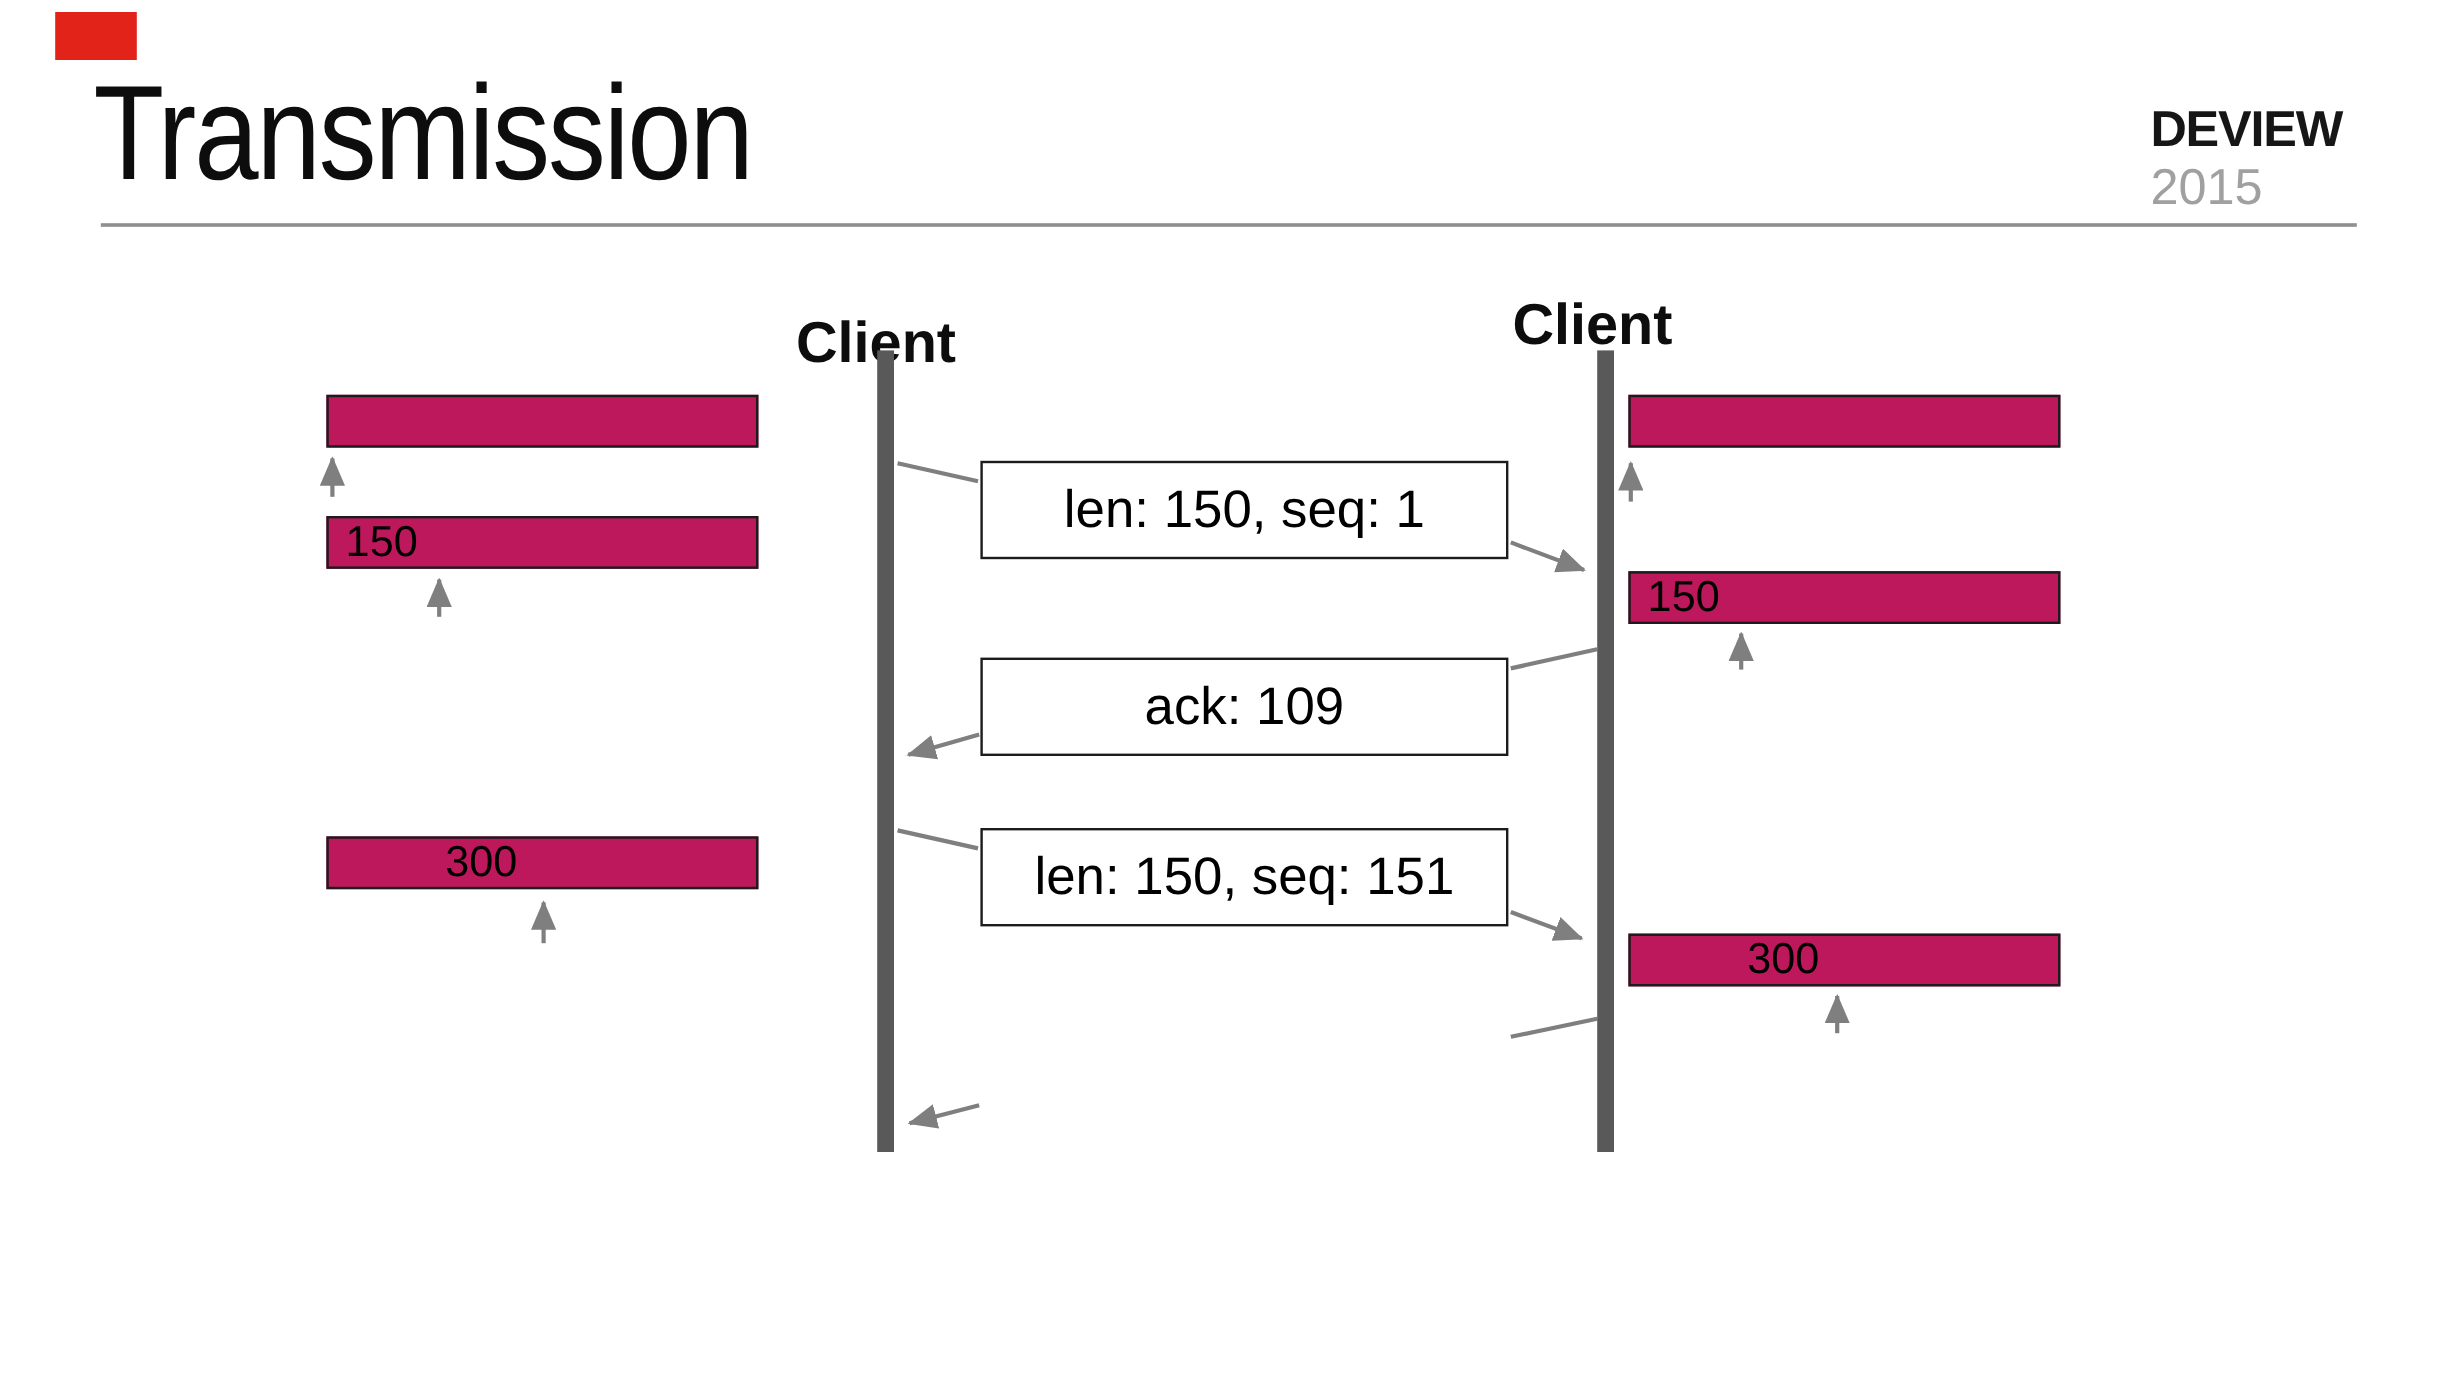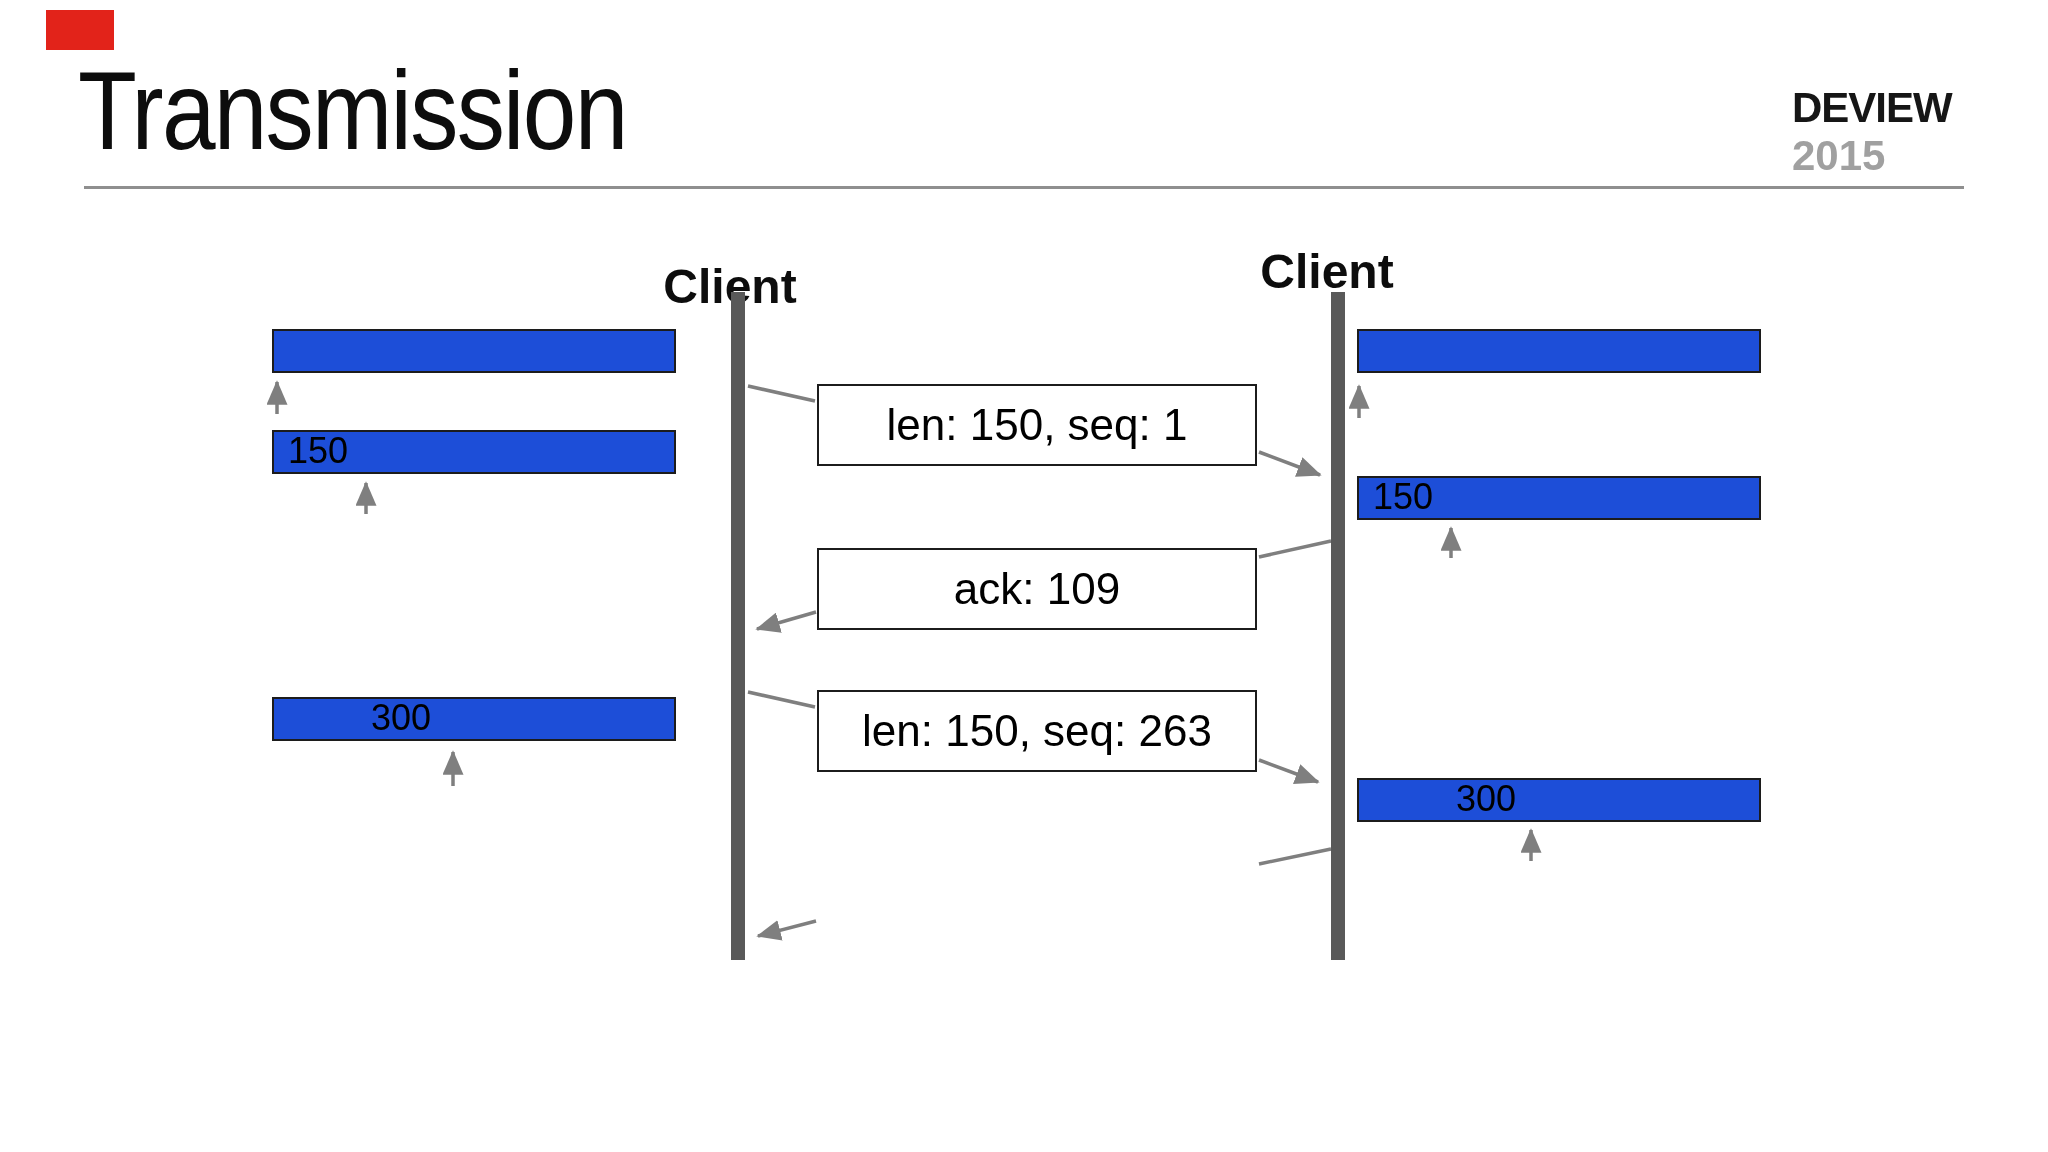--- a/index.html
+++ b/index.html
@@ -15,7 +15,7 @@
   }
   .logo{position:absolute;left:1792px;top:67px;line-height:1;margin-top:20px;}
   .logo-brand{font-size:42px;font-weight:700;letter-spacing:-1px;color:#161616;}
-  .logo-year{font-size:42px;font-weight:700;color:#a0a0a0;margin-top:6px;}
+  .logo-year{font-size:42px;font-weight:400;color:#a0a0a0;margin-top:6px;}
   .divider{position:absolute;left:84px;top:186px;width:1880px;height:3px;background:#8f8f8f;}
 
   .actor-label{position:absolute;top:244px;width:180px;text-align:center;

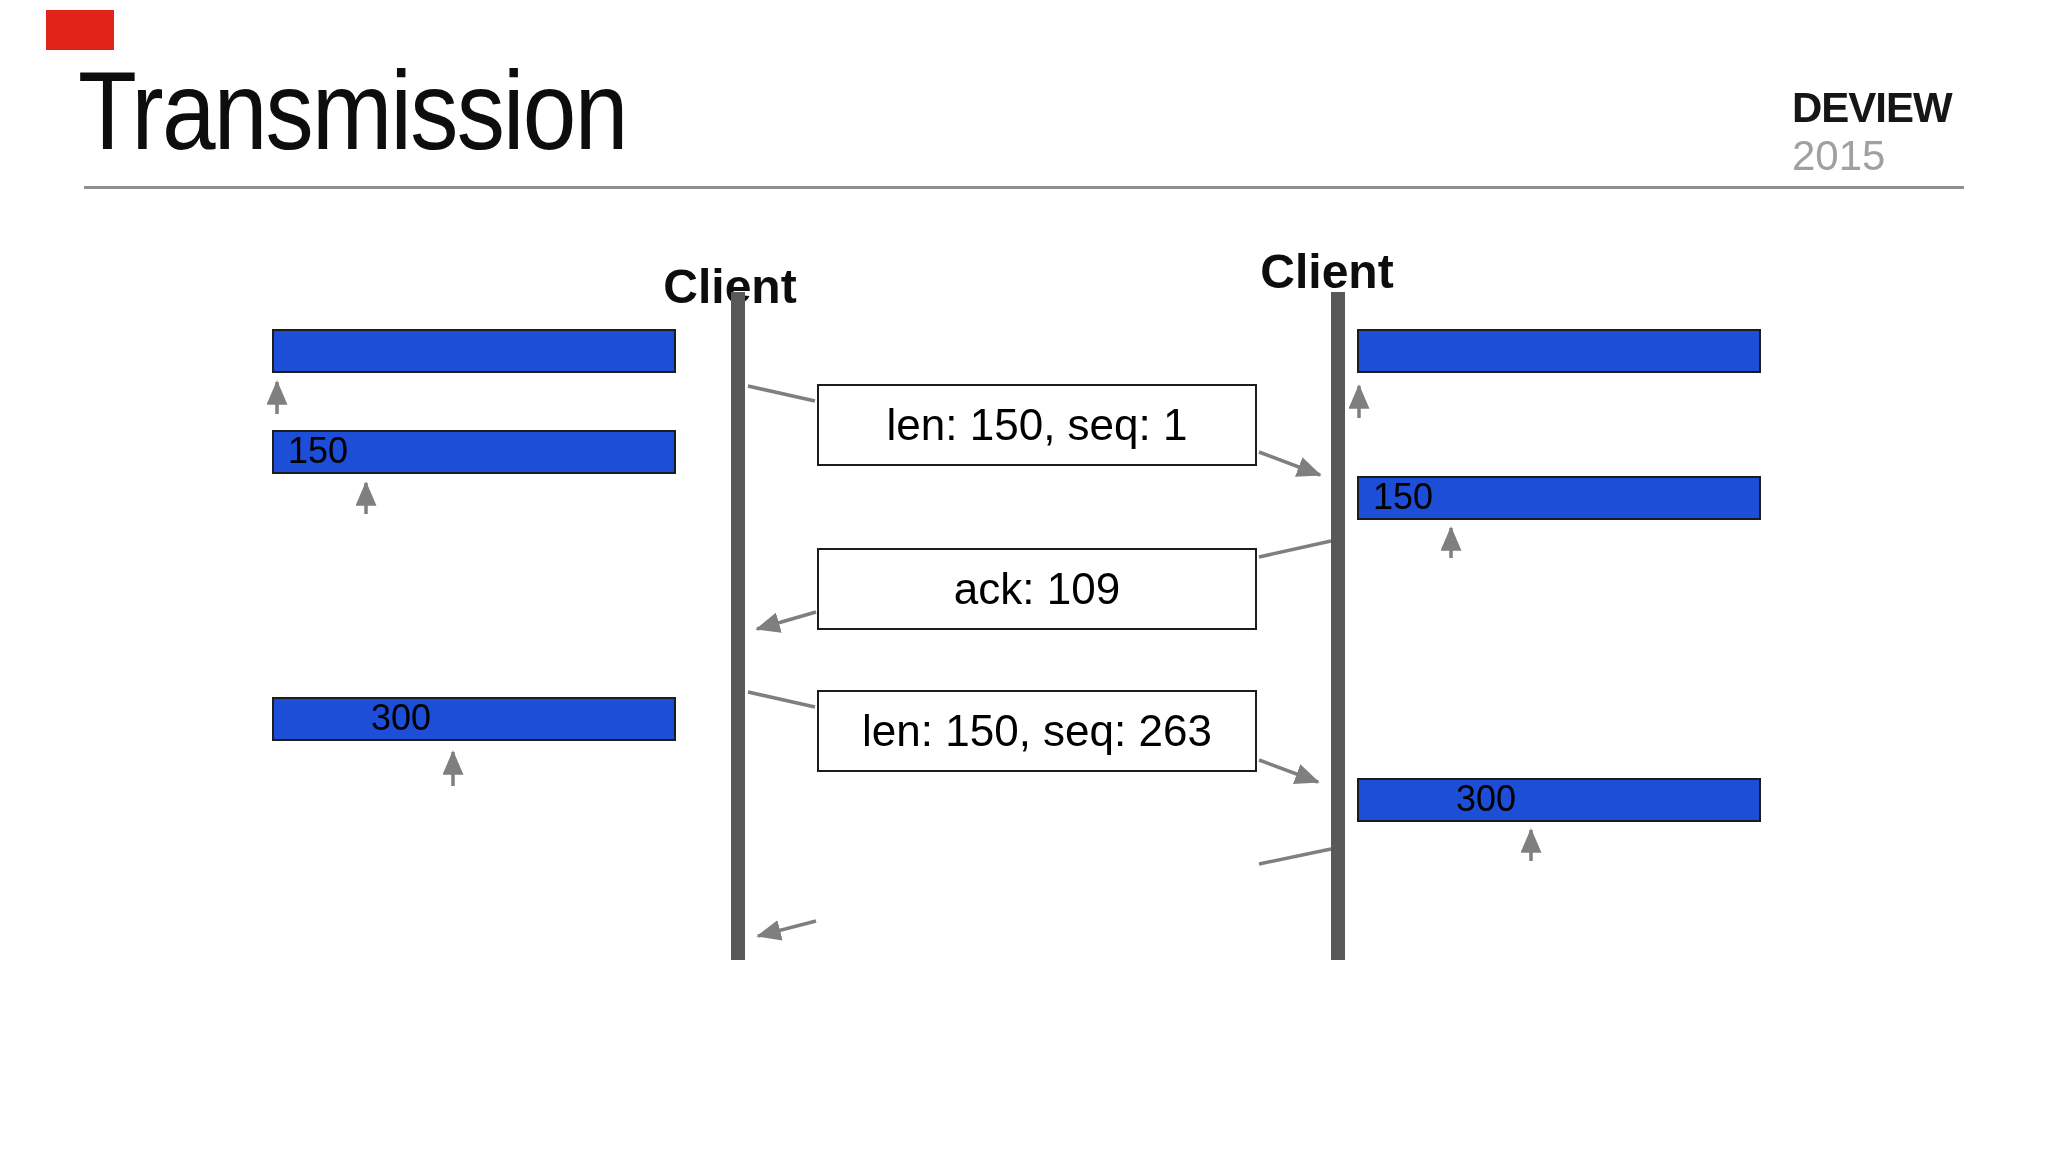--- a/index.html
+++ b/index.html
@@ -27,7 +27,7 @@
   .lifeline.client{left:731px;}
   .lifeline.server{left:1331px;}
 
-  .buffer{position:absolute;width:404px;height:44px;background:#1d4ed8;
+  .buffer{position:absolute;width:360px;height:44px;background:#be185d;
     border:2px solid #1c1c1c;box-sizing:border-box;
     font-size:36px;color:#000;line-height:38px;white-space:nowrap;}
   .buffer .pad14{padding-left:14px;}

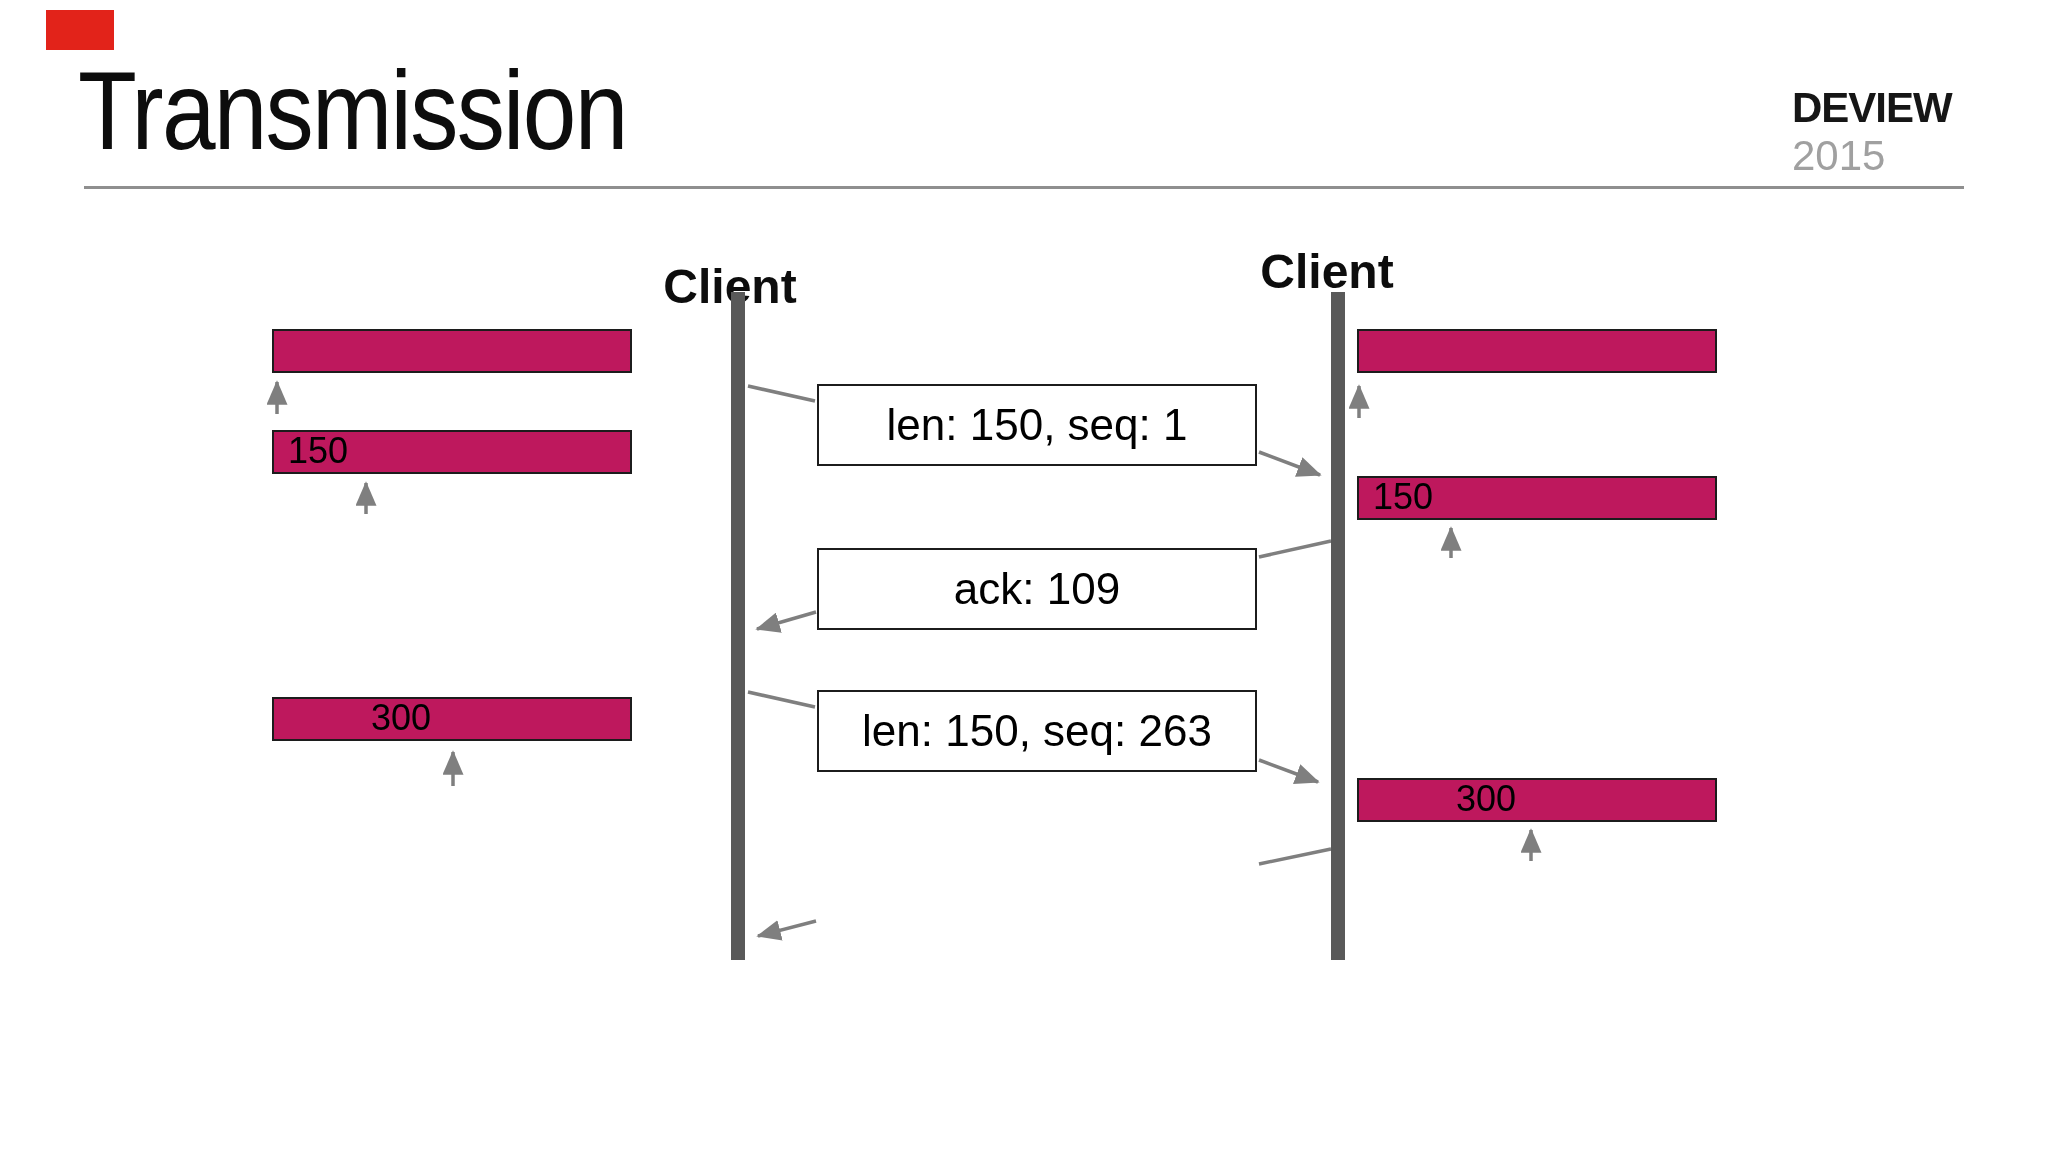--- a/index.html
+++ b/index.html
@@ -125,7 +125,7 @@
 
   <div class="msgbox msg1">len: 150, seq: 1</div>
   <div class="msgbox msg2">ack: 109</div>
-  <div class="msgbox msg3">len: 150, seq: 263</div>
+  <div class="msgbox msg3">len: 150, seq: 151</div>
 
 </div>
 

